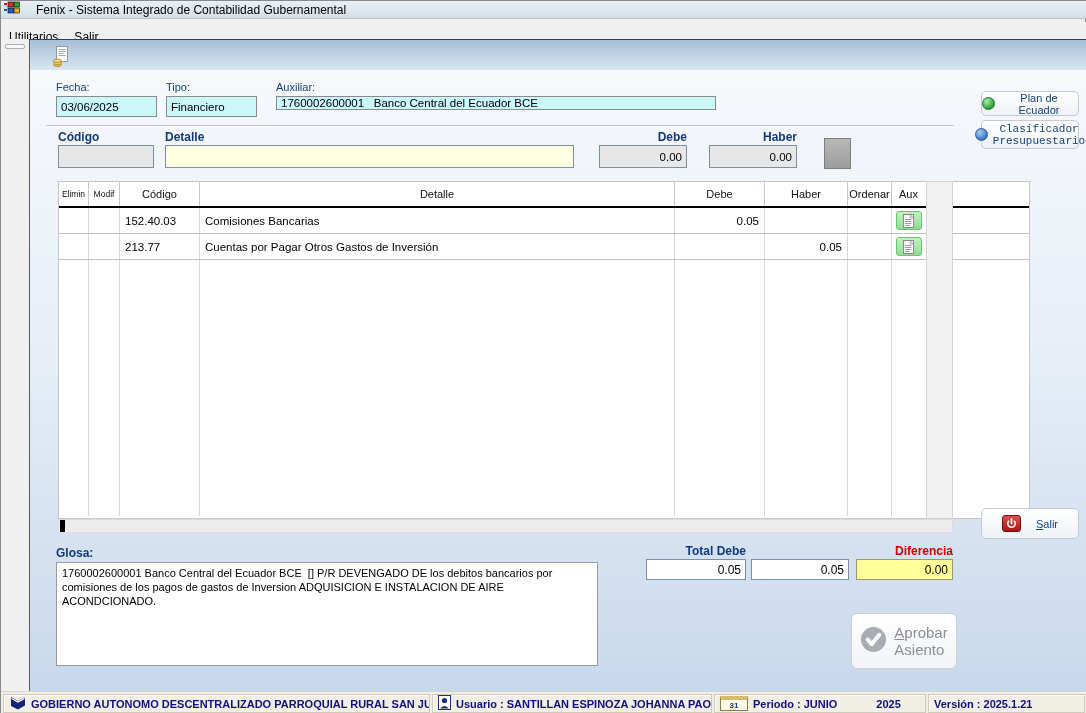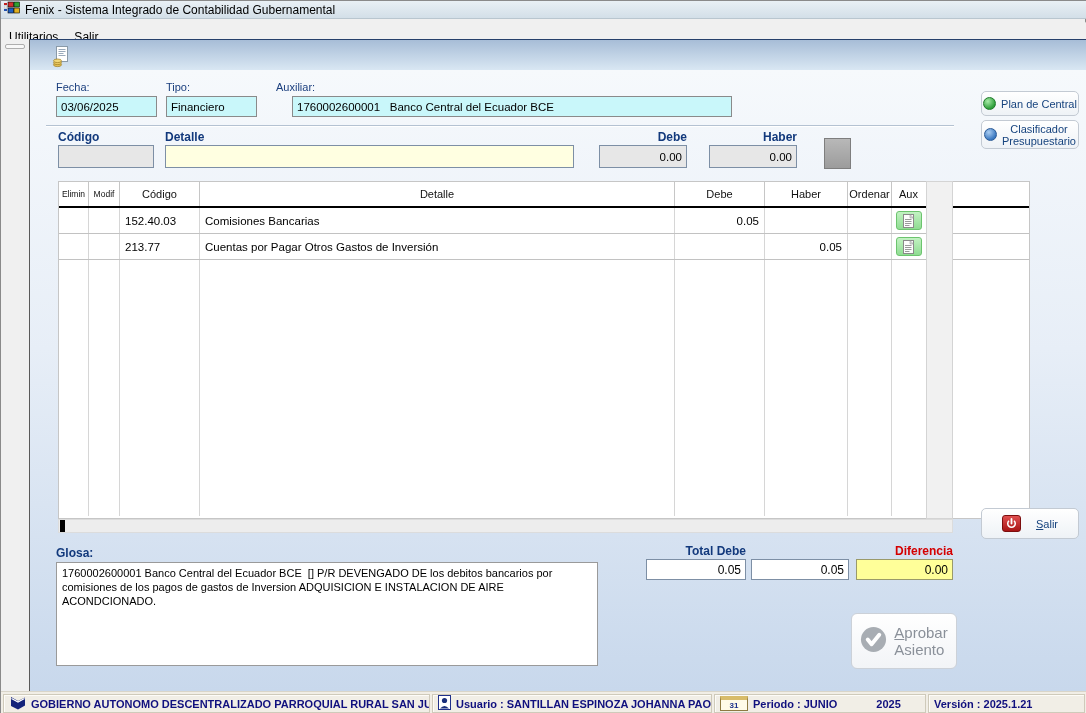--- a/index.html
+++ b/index.html
@@ -11,7 +11,7 @@
   
   .titlebar { position:absolute; left:0; top:0; width:1086px; height:18px;
     background:linear-gradient(#e9f0f5,#d3dfe8); border-bottom:1px solid #b9c6cf;
-    display:flex; align-items:center; gap:5px; padding-left:3px; }
+    display:flex; align-items:center; gap:16px; padding-left:3px; }
   .titlebar .t-text { font-size:12px; color:#000; }
 
   

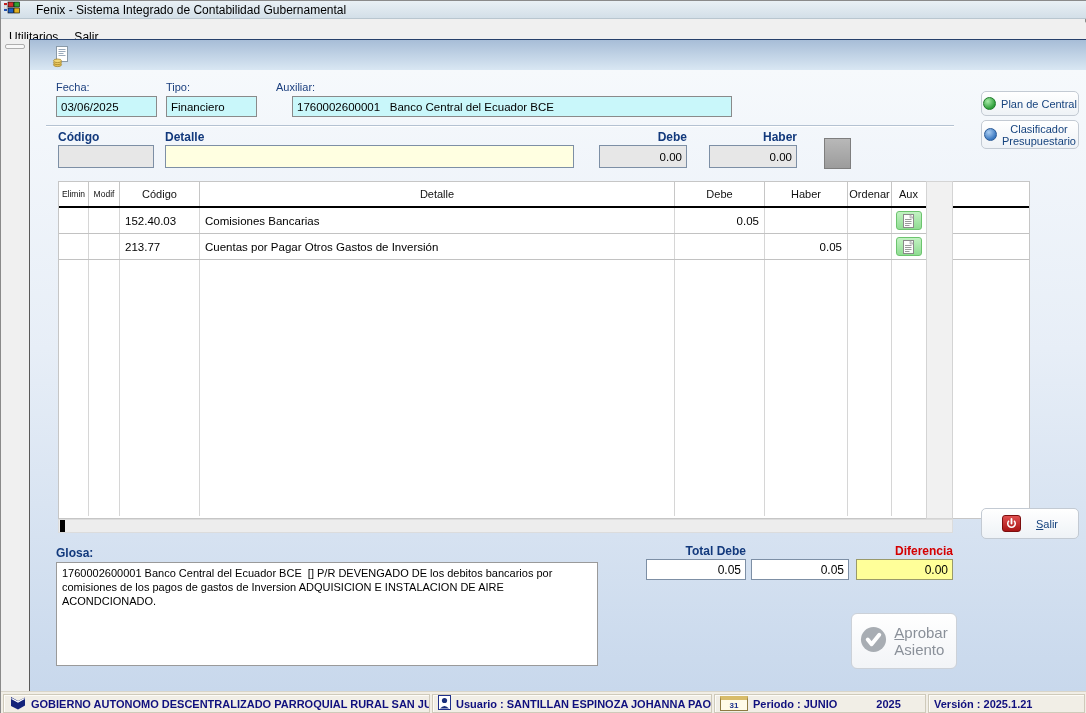--- a/index.html
+++ b/index.html
@@ -168,7 +168,7 @@
     <span class="lbl" style="left:136px; top:11px;">Tipo:</span>
     <input class="field cyan" style="left: 136px; top: 26px; width: 91px; height: 21px;" readonly="" value="Financiero">
     <span class="lbl" style="left:246px; top:11px;">Auxiliar:</span>
-    <input class="field cyan" style="left: 246px; top: 26px; width: 440px; height: 21px; margin-left: 16px;" readonly="" value="1760002600001   Banco Central del Ecuador BCE">
+    <input class="field cyan" style="left: 246px; top: 26px; width: 440px; height: 14px;" readonly="" value="1760002600001   Banco Central del Ecuador BCE">
 
     <div style="position:absolute; left:16px; top:55px; width:908px; height:2px;
       border-top:1px solid #b4c2d2; border-bottom:1px solid #ffffff;"></div>

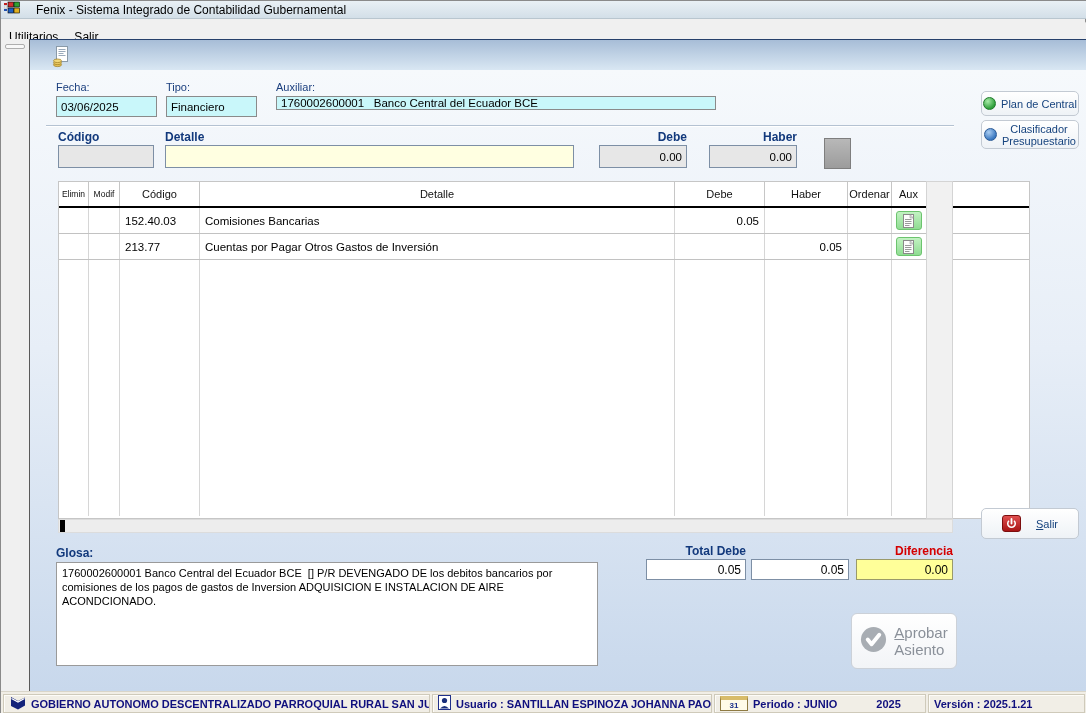--- a/index.html
+++ b/index.html
@@ -258,7 +258,7 @@
 
     <button class="side-btn" style="top:21px; height:25px;">
       <span class="sphere green"></span>
-      <span>Plan de Central</span>
+      <span>Plan de Ecuador</span>
     </button>
     <button class="side-btn" style="top:50px; height:29px;">
       <span class="sphere blue"></span>

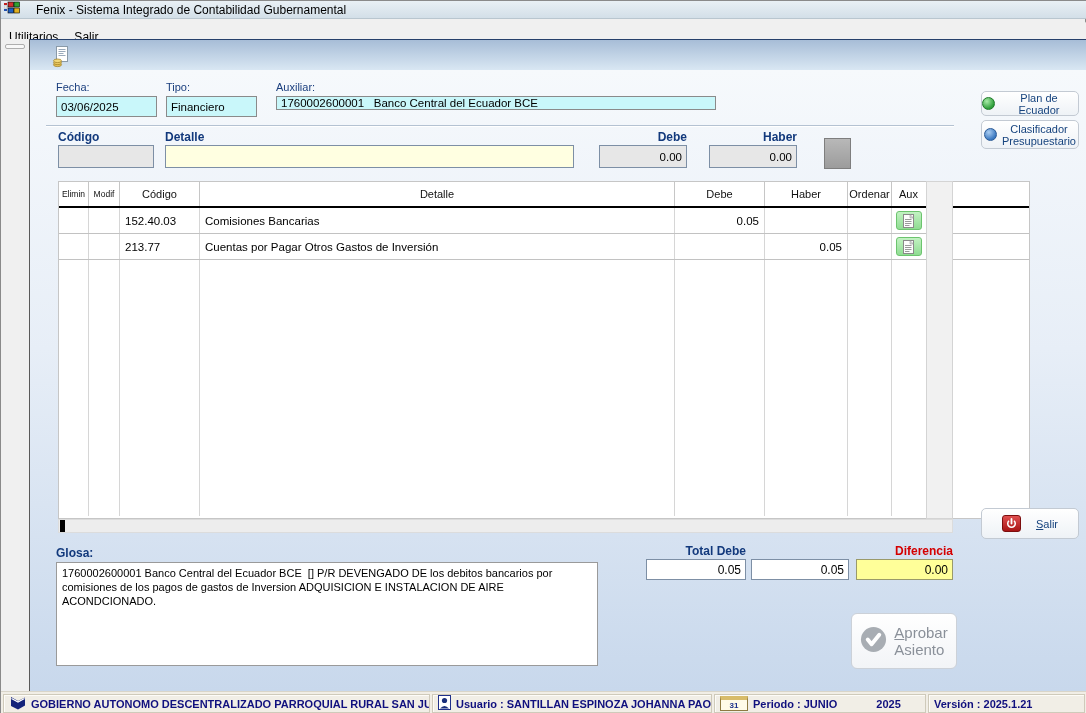--- a/index.html
+++ b/index.html
@@ -260,7 +260,7 @@
       <span class="sphere green"></span>
       <span>Plan de Ecuador</span>
     </button>
-    <button class="side-btn" style="top:50px; height:29px;">
+    <button class="side-btn" style="top:50px; height:29px;font-family:Liberation Mono, monospace;">
       <span class="sphere blue"></span>
       <span>
         <span style="display:block;">Clasificador</span>

